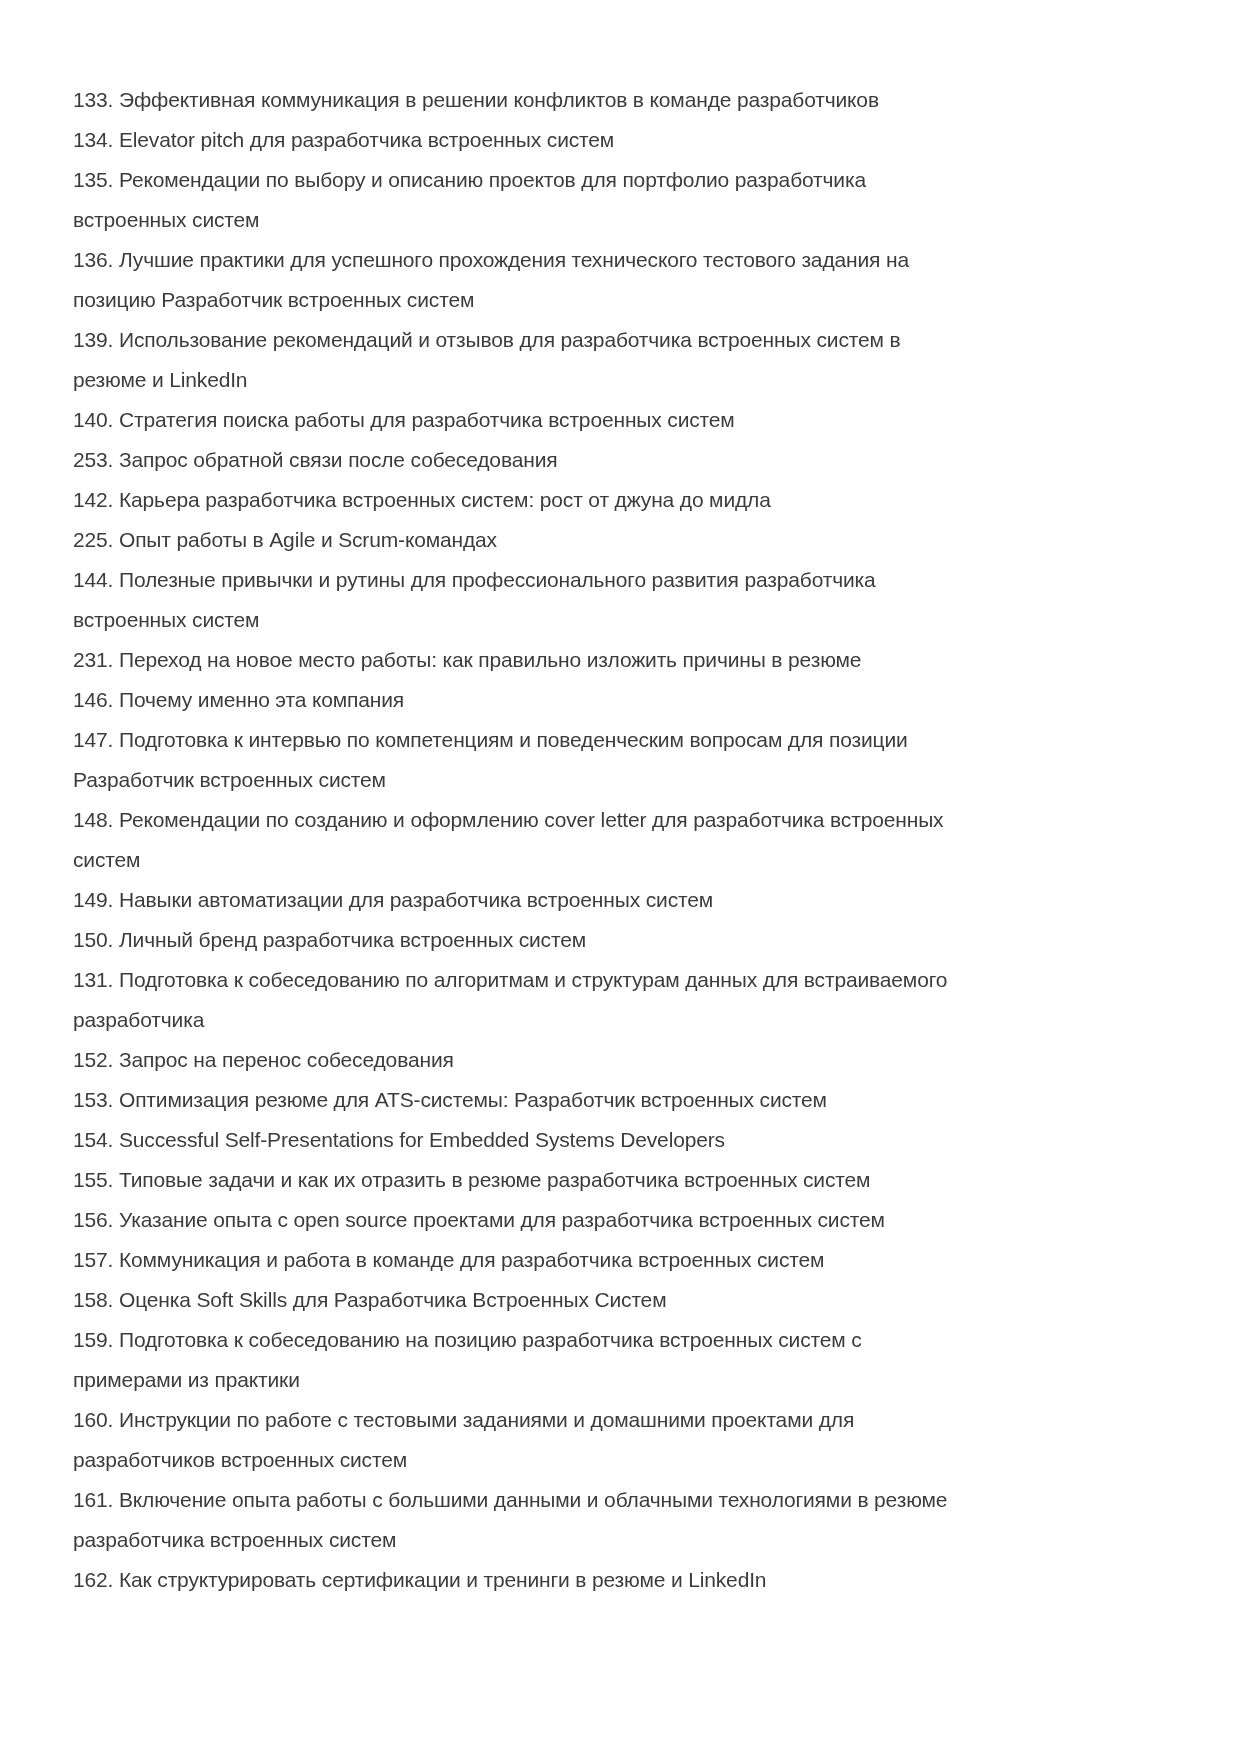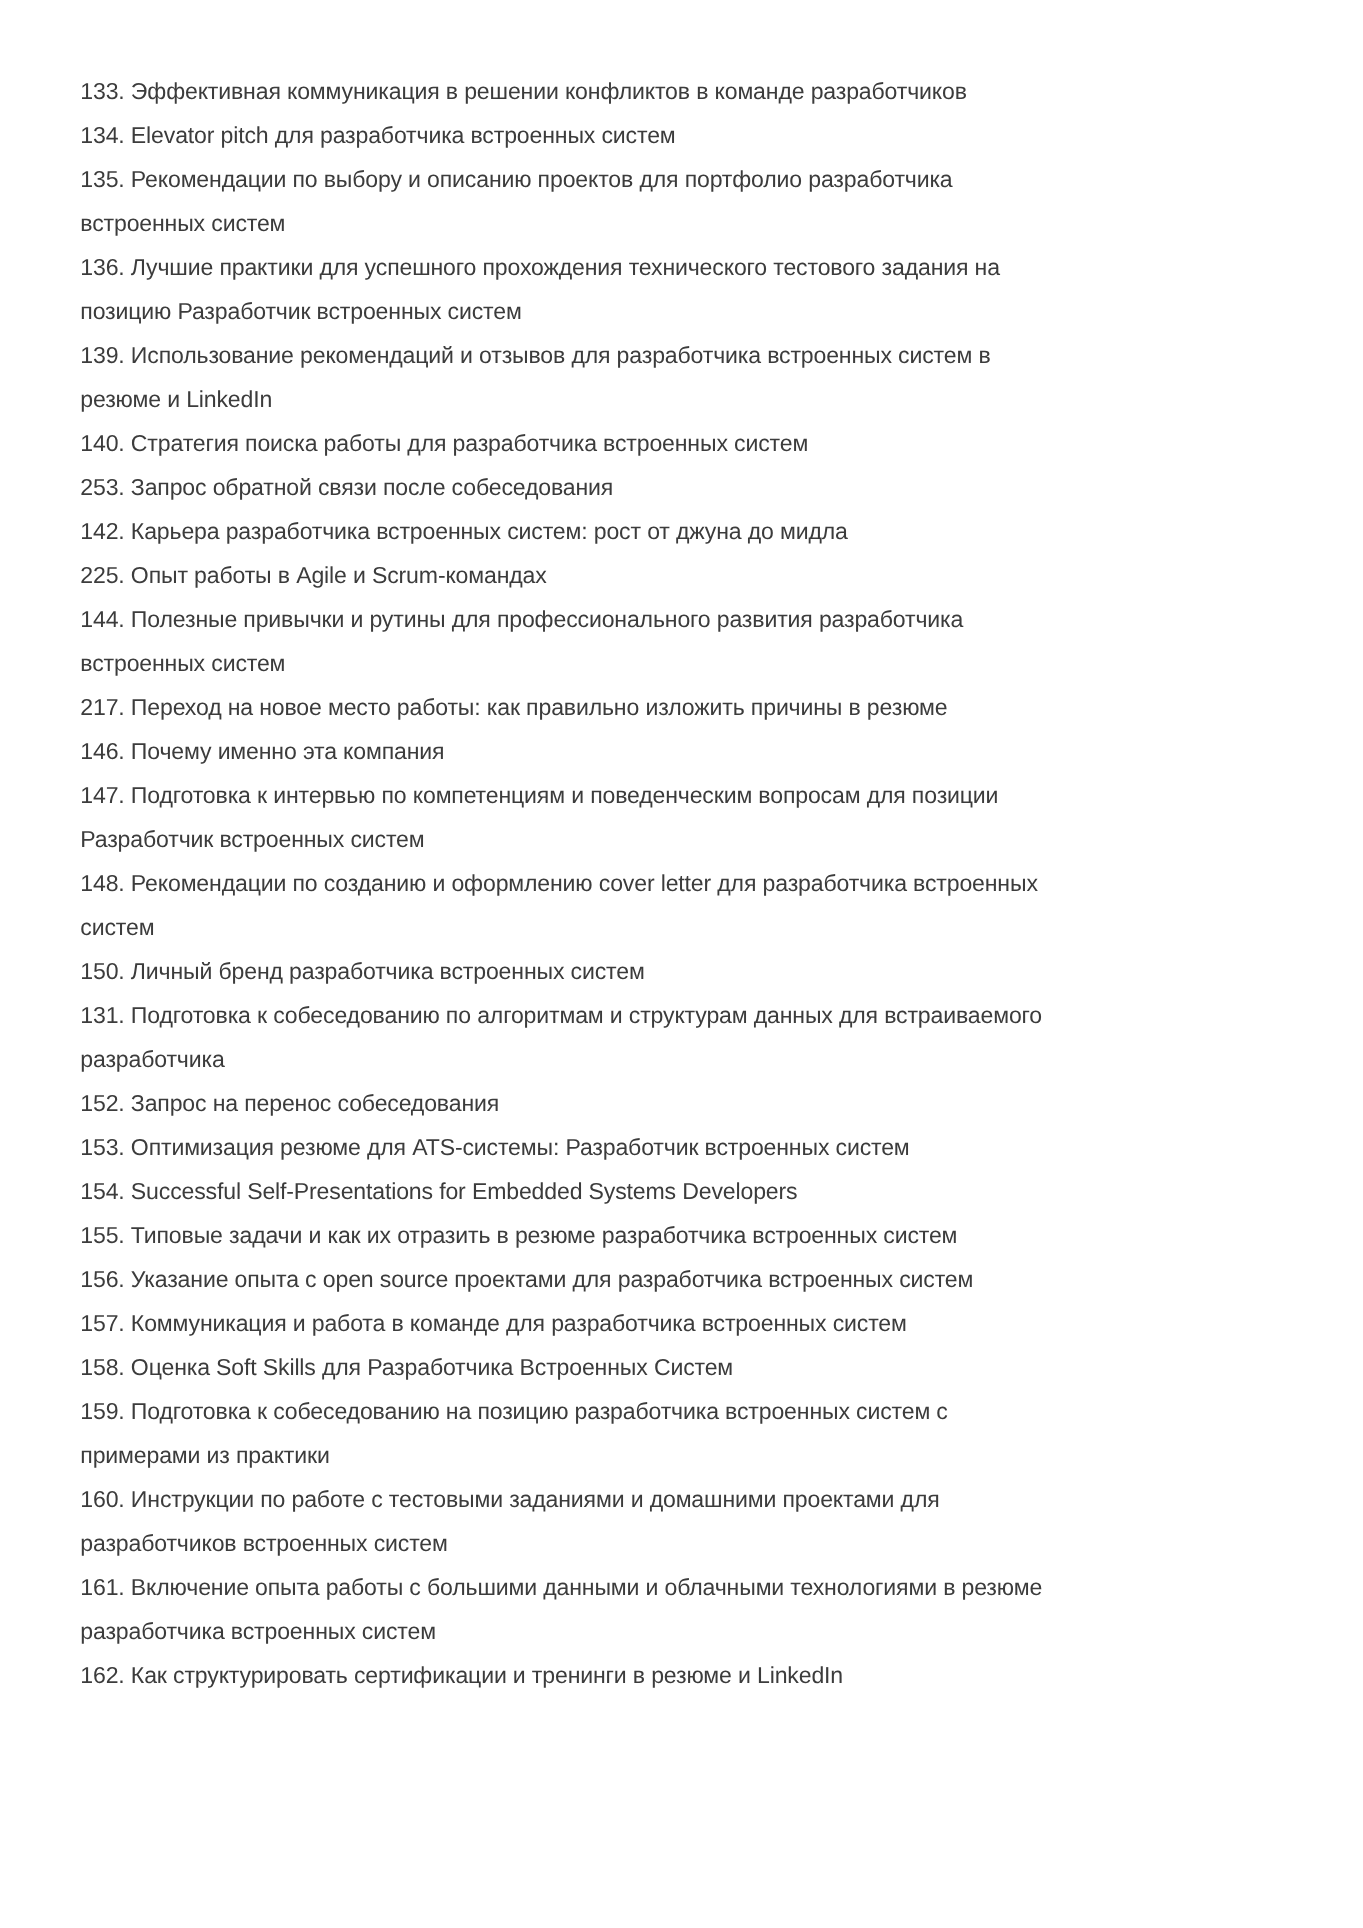--- a/index.html
+++ b/index.html
@@ -17,7 +17,7 @@
     box-sizing: border-box;
     width: 1239px;
     height: 1753px;
-    padding: 64px 60px 0 73px;
+    padding: 80px 60px 0 73px;
     background: #ffffff;
   }
   .topic-list {

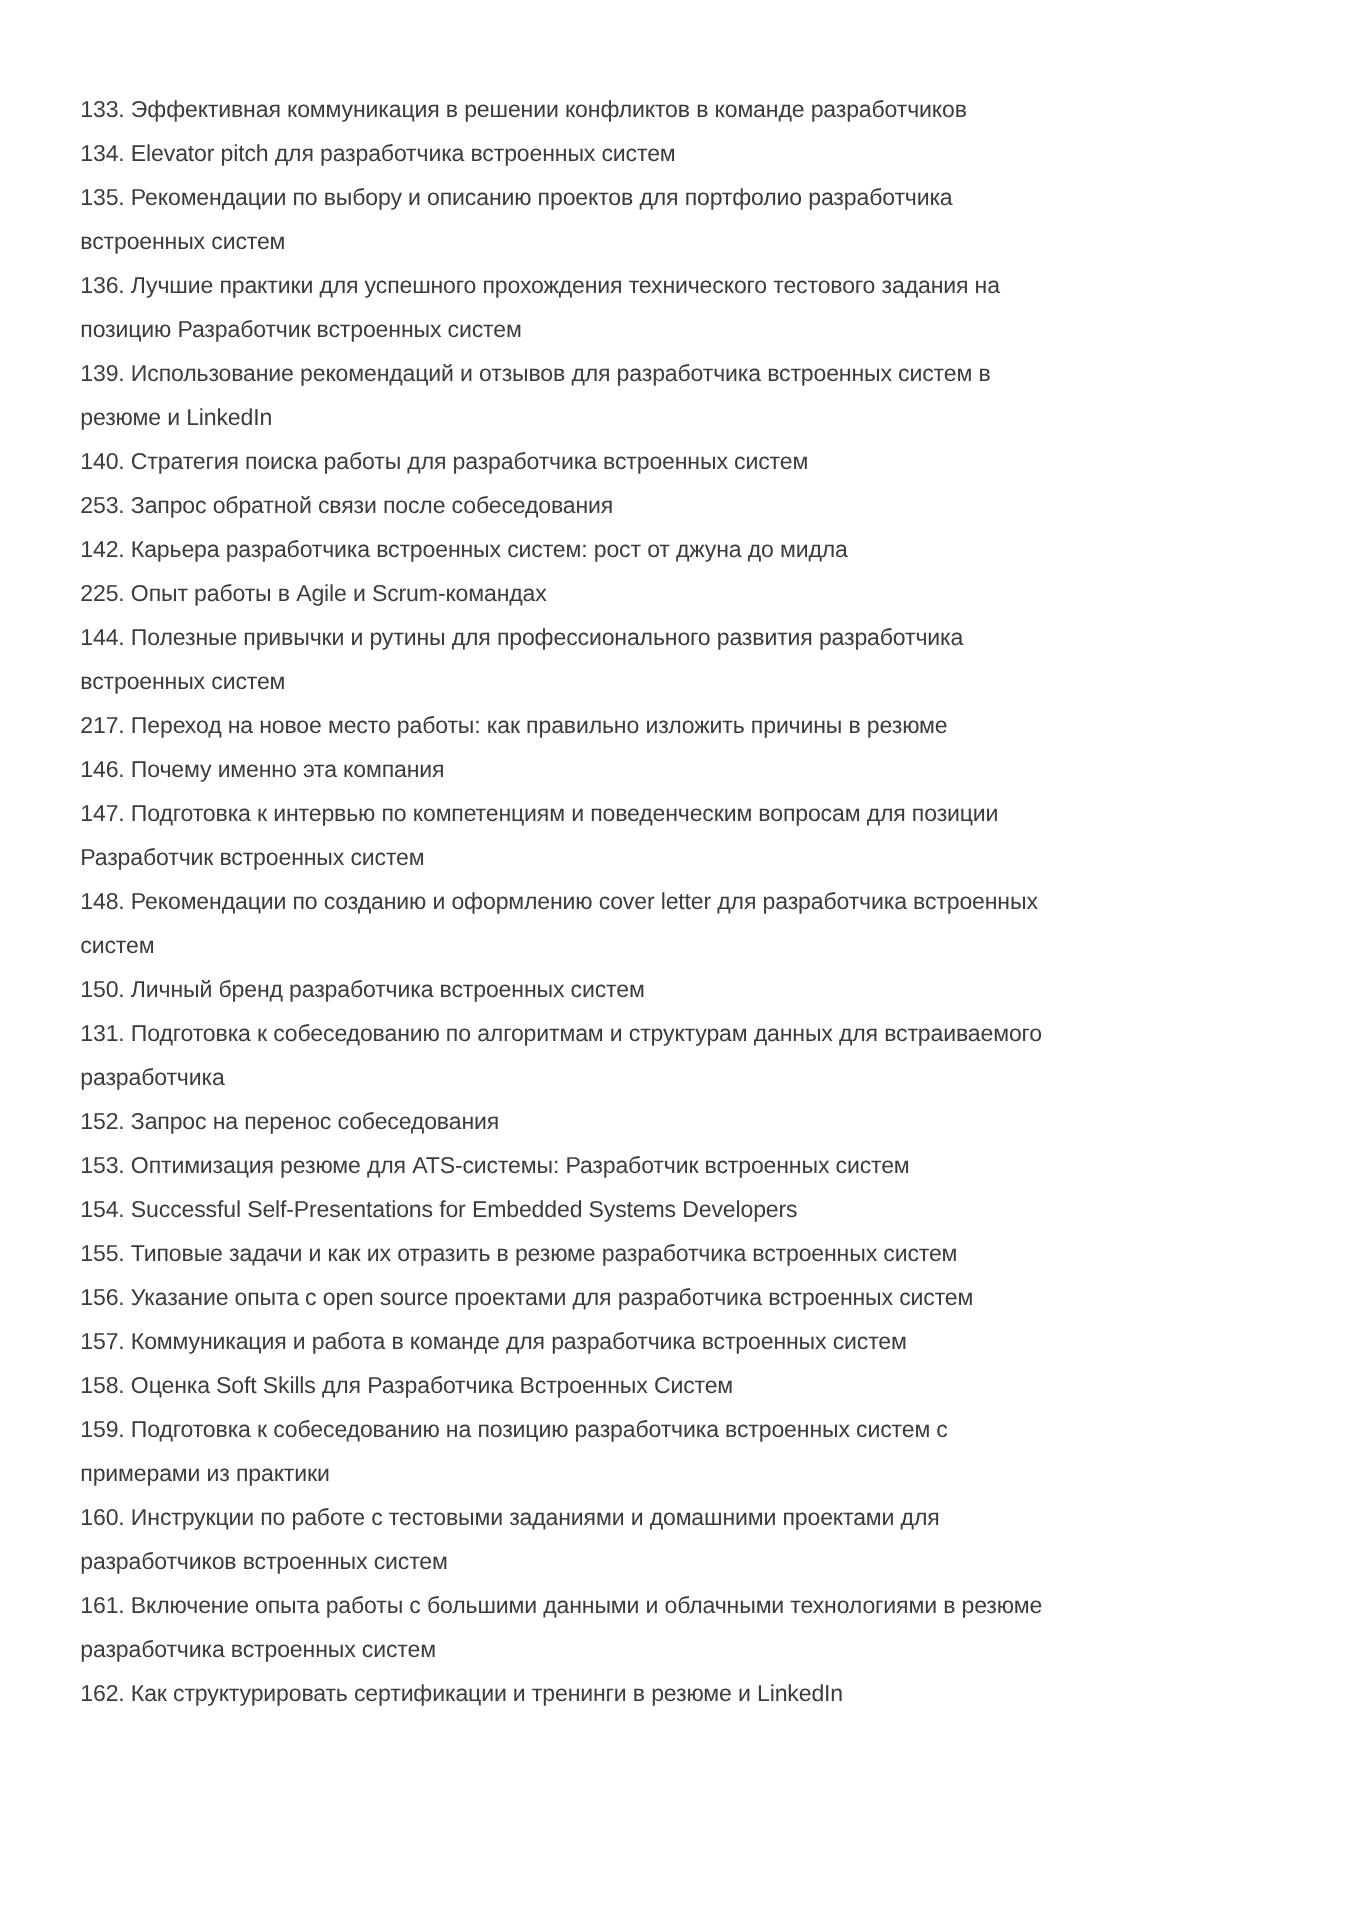--- a/index.html
+++ b/index.html
@@ -50,7 +50,7 @@
       <div class="list-item">225. Опыт работы в Agile и Scrum-командах</div>
       <div class="list-item">144. Полезные привычки и рутины для профессионального развития разработчика
 встроенных систем</div>
-      <div class="list-item">217. Переход на новое место работы: как правильно изложить причины в резюме</div>
+      <div class="list-item">231. Переход на новое место работы: как правильно изложить причины в резюме</div>
       <div class="list-item">146. Почему именно эта компания</div>
       <div class="list-item">147. Подготовка к интервью по компетенциям и поведенческим вопросам для позиции
 Разработчик встроенных систем</div>

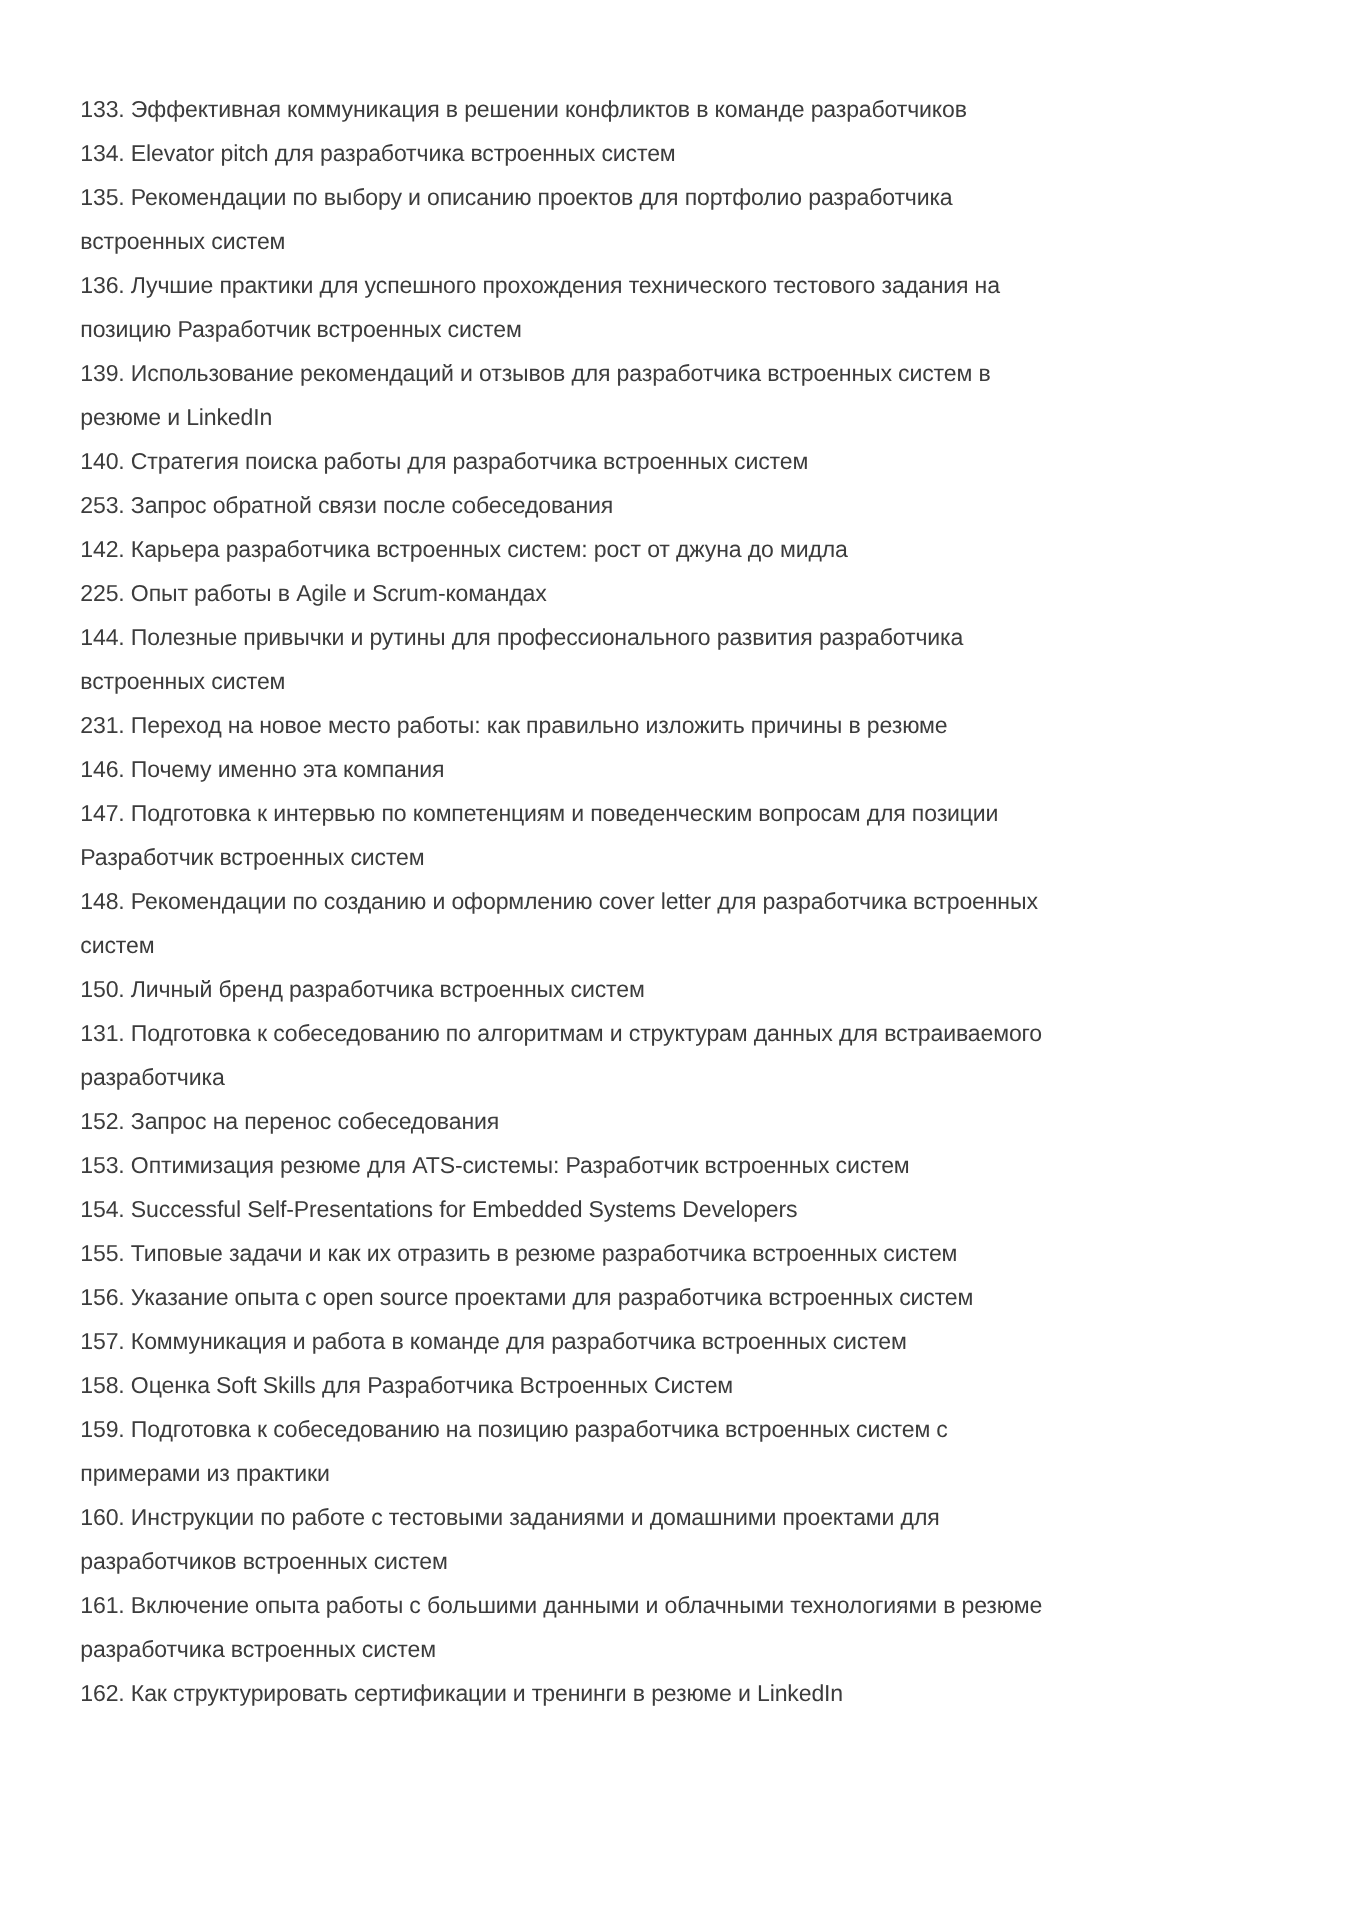--- a/index.html
+++ b/index.html
@@ -56,6 +56,7 @@
 Разработчик встроенных систем</div>
       <div class="list-item">148. Рекомендации по созданию и оформлению cover letter для разработчика встроенных
 систем</div>
+      <div class="list-item">149. Навыки автоматизации для разработчика встроенных систем</div>
       <div class="list-item">150. Личный бренд разработчика встроенных систем</div>
       <div class="list-item">131. Подготовка к собеседованию по алгоритмам и структурам данных для встраиваемого
 разработчика</div>

